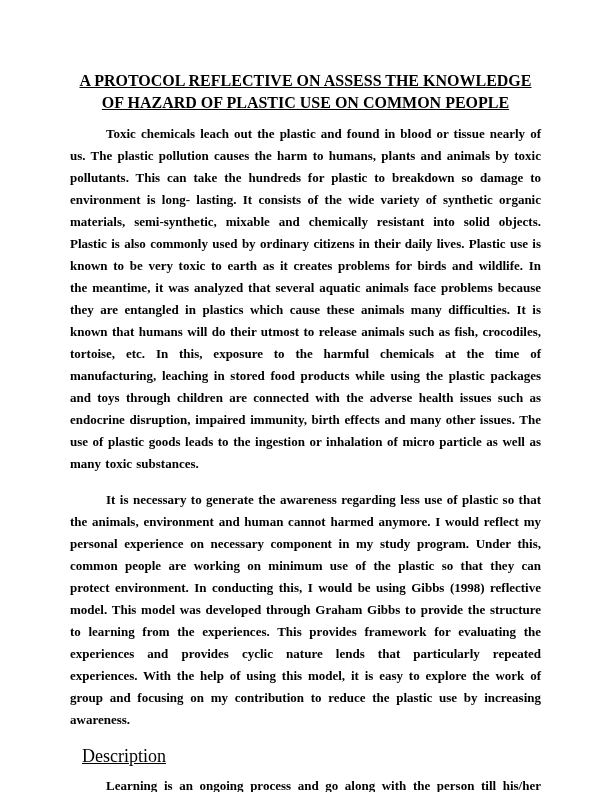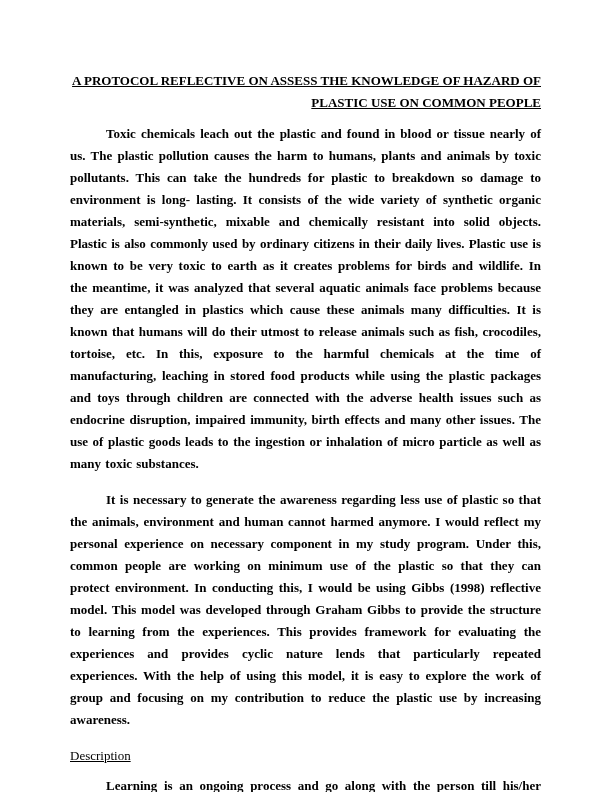--- a/index.html
+++ b/index.html
@@ -21,10 +21,10 @@
     overflow: hidden;
   }
   .doc-title {
-    font-size: 13px;
+    font-size: 16px;
     font-weight: bold;
     text-decoration: underline;
-    text-align: right;
+    text-align: center;
     line-height: 22px;
     margin: 0 0 9px 0;
   }

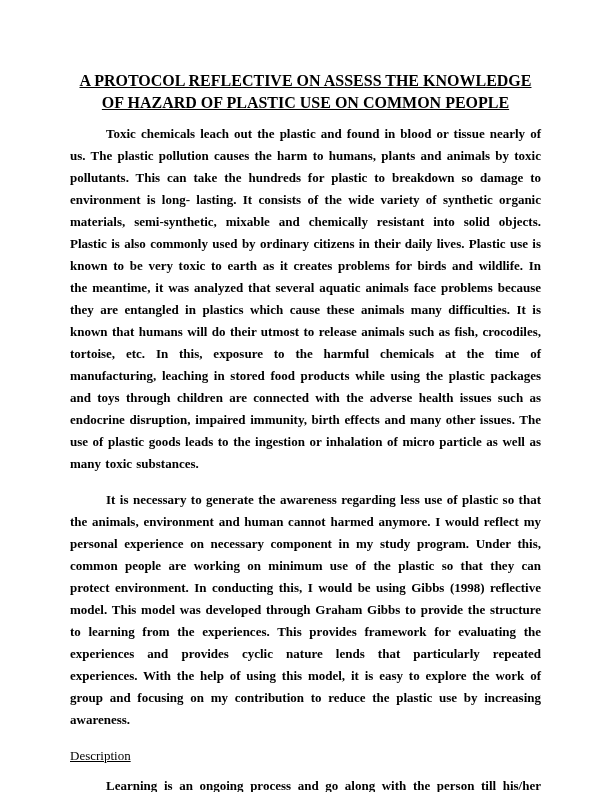--- a/index.html
+++ b/index.html
@@ -40,11 +40,11 @@
     margin-bottom: 0;
   }
   .section-heading {
-    font-size: 13px;
+    font-size: 18px;
     font-weight: normal;
     text-decoration: underline;
     line-height: 22px;
-    margin: 8px 0 8px 0;
+    margin: 8px 0 8px 12px;
   }
 </style>
 </head>

